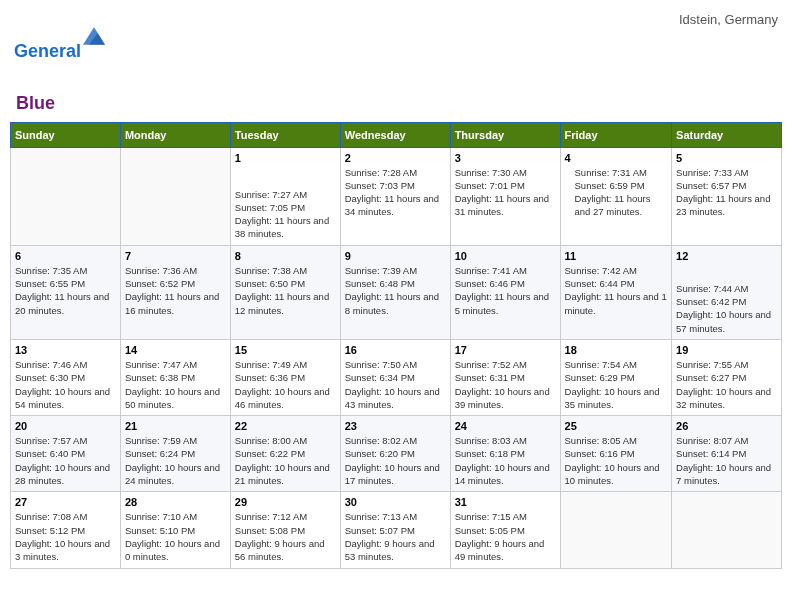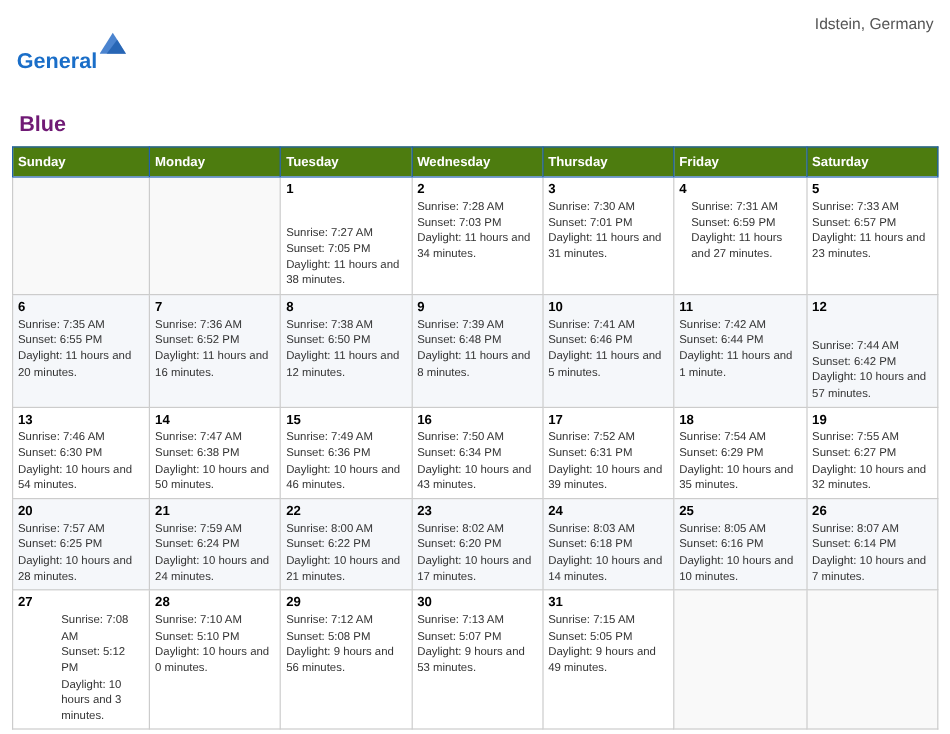--- a/index.html
+++ b/index.html
@@ -253,7 +253,7 @@
         <td>
           <span class="day-number">20</span>
           <div class="day-info" style="white-space: pre-line;">Sunrise: 7:57 AM
-Sunset: 6:25 PM
+Sunset: 6:40 PM
 Daylight: 10 hours and 28 minutes.</div>
         </td>
         <td>

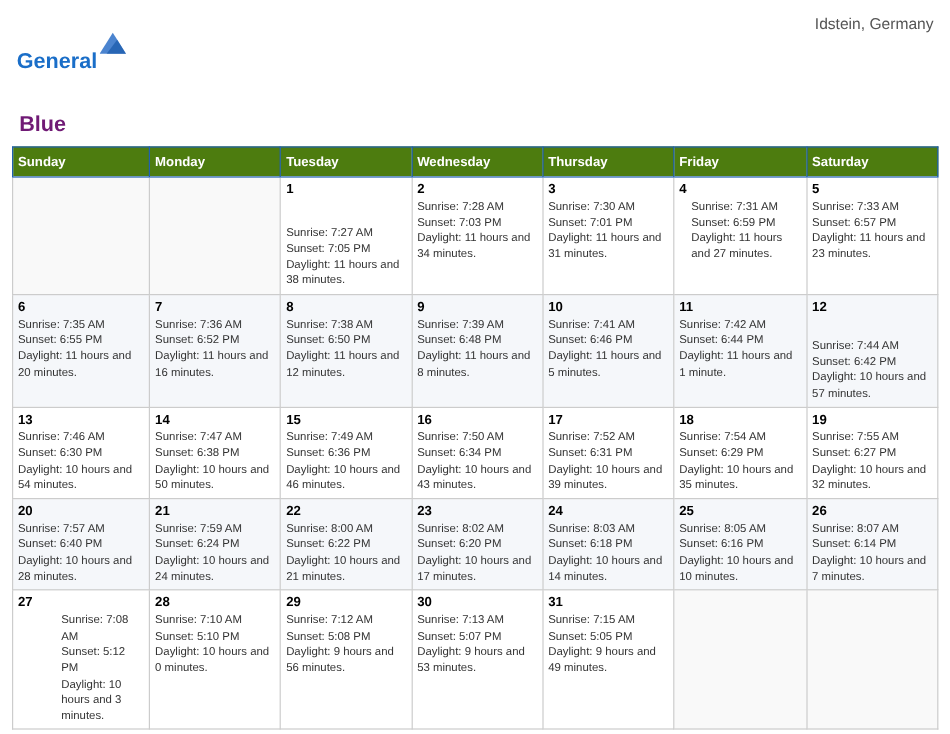--- a/index.html
+++ b/index.html
@@ -296,7 +296,7 @@
       <tr>
         <td>
           <span class="day-number">27</span>
-          <div class="day-info" style="white-space: pre-line; margin-left: 36px;">Sunrise: 7:08 AM
+          <div class="day-info" style="white-space: pre-line;">Sunrise: 7:08 AM
 Sunset: 5:12 PM
 Daylight: 10 hours and 3 minutes.</div>
         </td>

